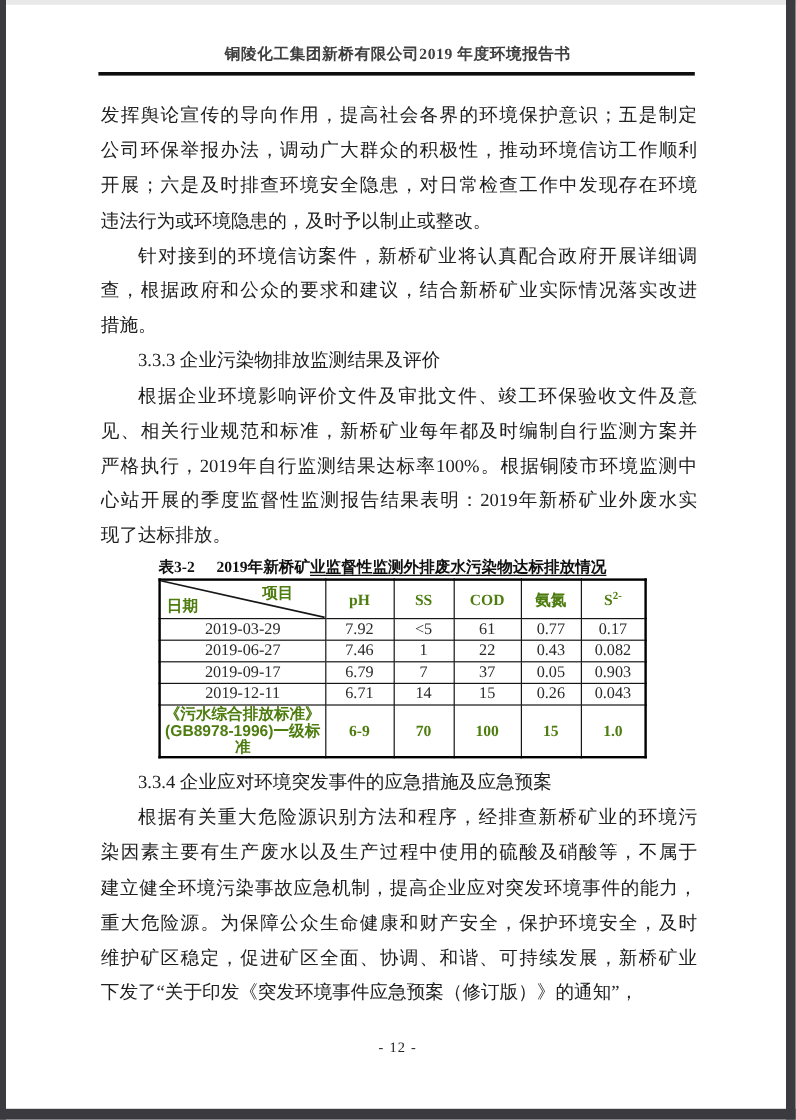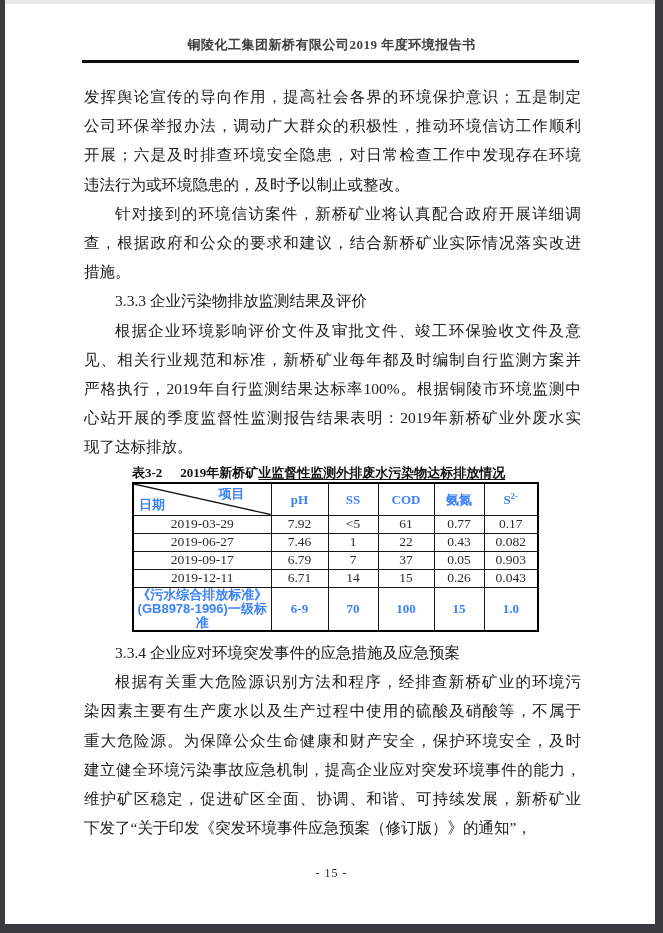--- a/index.html
+++ b/index.html
@@ -48,7 +48,7 @@
   }
   .mon-table th, .mon-table td {
     border:1px solid #161616; text-align:center; padding:0;
-    overflow:hidden; color:#3b82f6;
+    overflow:hidden; color:#4d7c0f;
   }
   .mon-table thead tr { height:32px; }
   .mon-table thead th { font-size:13px; font-weight:bold; }

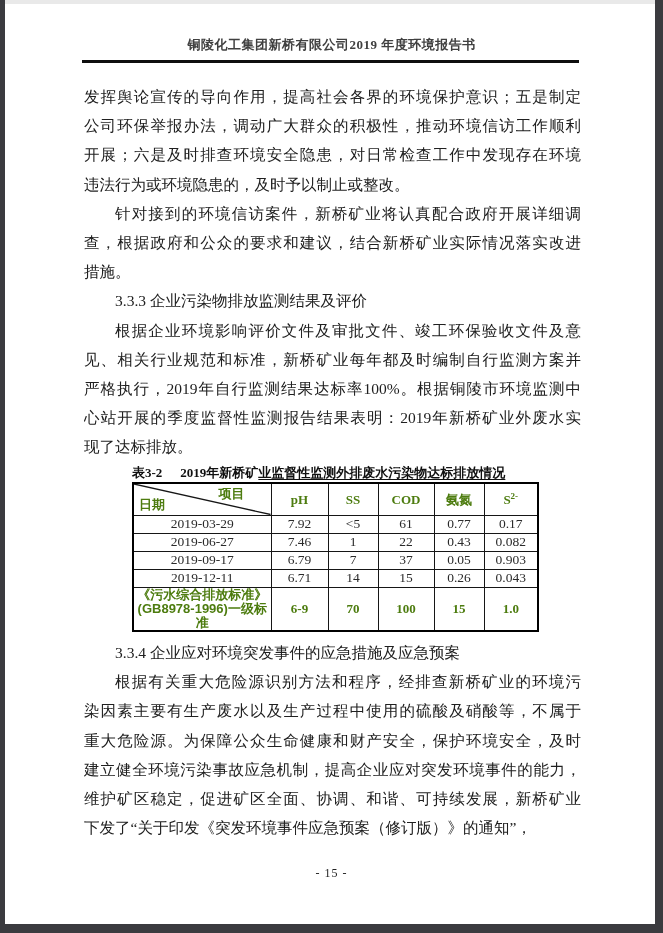--- a/index.html
+++ b/index.html
@@ -177,8 +177,8 @@
     <div class="line heading">3.3.4 企业应对环境突发事件的应急措施及应急预案</div>
     <div class="line indent">根据有关重大危险源识别方法和程序，经排查新桥矿业的环境污</div>
     <div class="line">染因素主要有生产废水以及生产过程中使用的硫酸及硝酸等，不属于</div>
+    <div class="line">建立健全环境污染事故应急机制，提高企业应对突发环境事件的能力，</div>
     <div class="line">重大危险源。为保障公众生命健康和财产安全，保护环境安全，及时</div>
-    <div class="line">建立健全环境污染事故应急机制，提高企业应对突发环境事件的能力，</div>
     <div class="line">维护矿区稳定，促进矿区全面、协调、和谐、可持续发展，新桥矿业</div>
     <div class="line no-stretch">下发了“关于印发《突发环境事件应急预案（修订版）》的通知”，</div>
   </div>

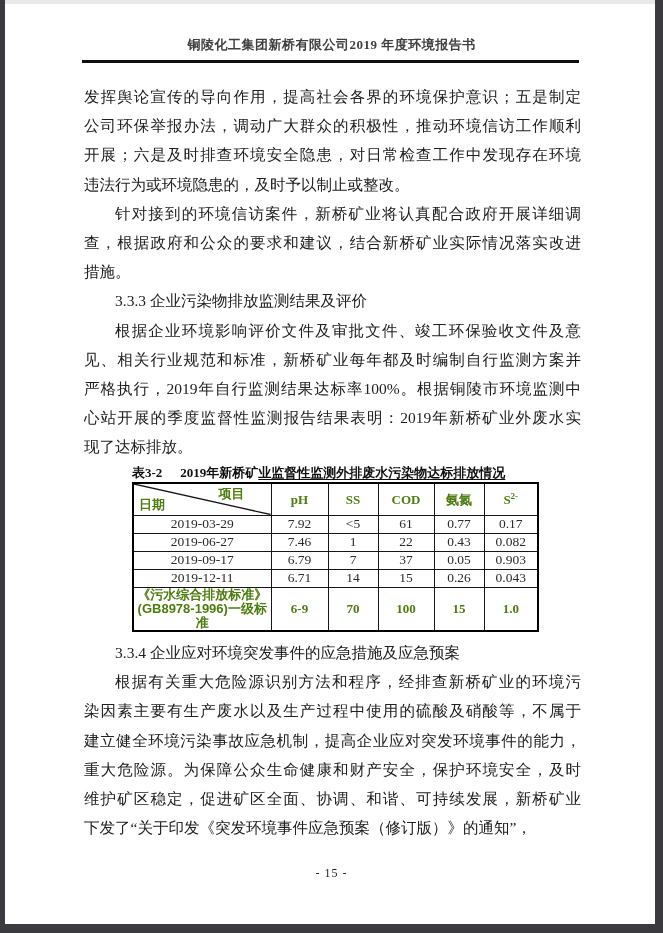--- a/index.html
+++ b/index.html
@@ -183,6 +183,6 @@
     <div class="line no-stretch">下发了“关于印发《突发环境事件应急预案（修订版）》的通知”，</div>
   </div>
 
-<div class="page-footer">- 15 -</div>
+<div class="page-footer">- 12 -</div>
 
 </body></html>

